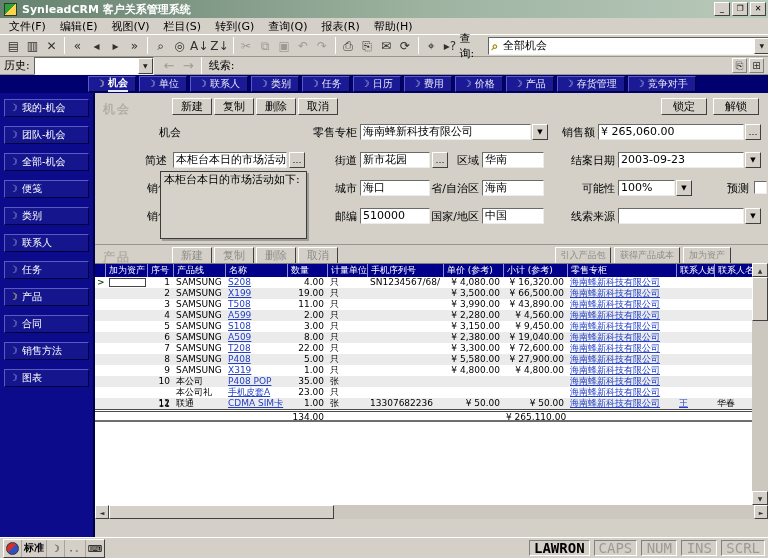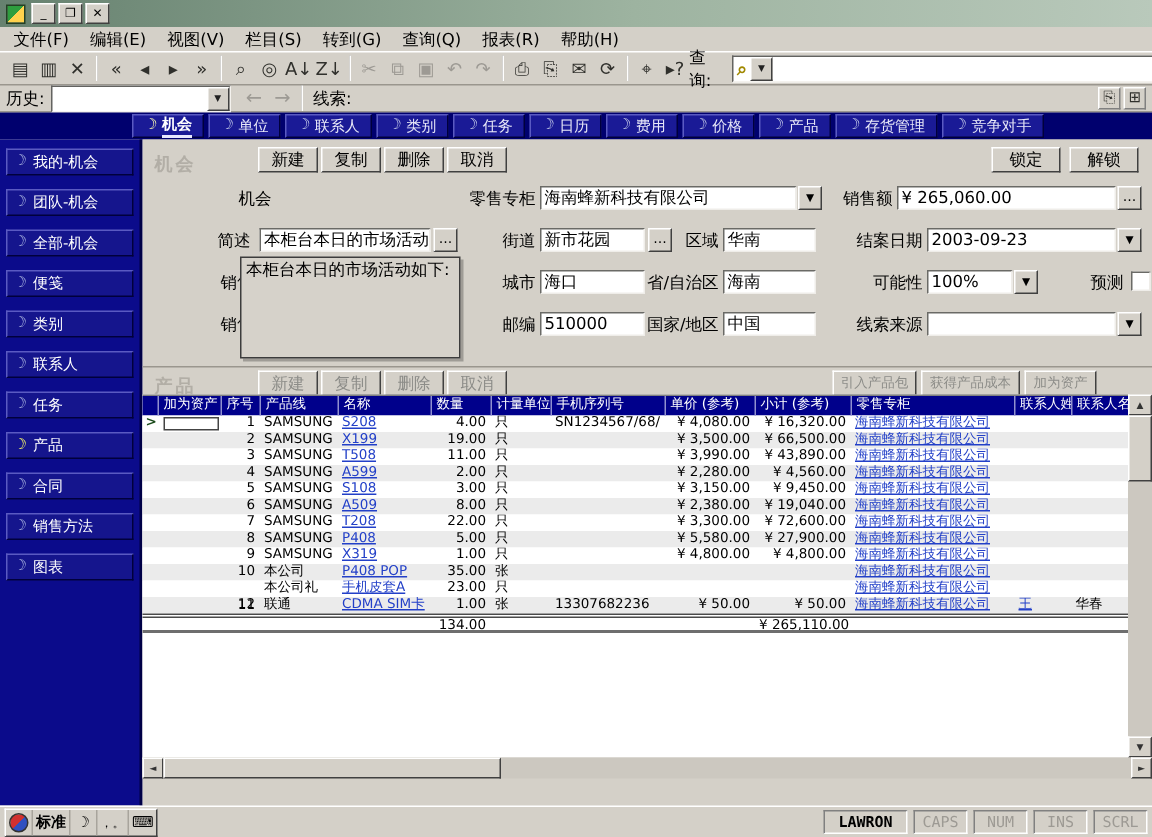--- a/index.html
+++ b/index.html
@@ -109,6 +109,7 @@
 
   <div class="titlebar">
     <span class="app-icon"></span>
+    <span class="title-text">SynleadCRM 客户关系管理系统</span>
     <span style="display:flex">
         <span class="wbtn">_</span>
         <span class="wbtn">❐</span>

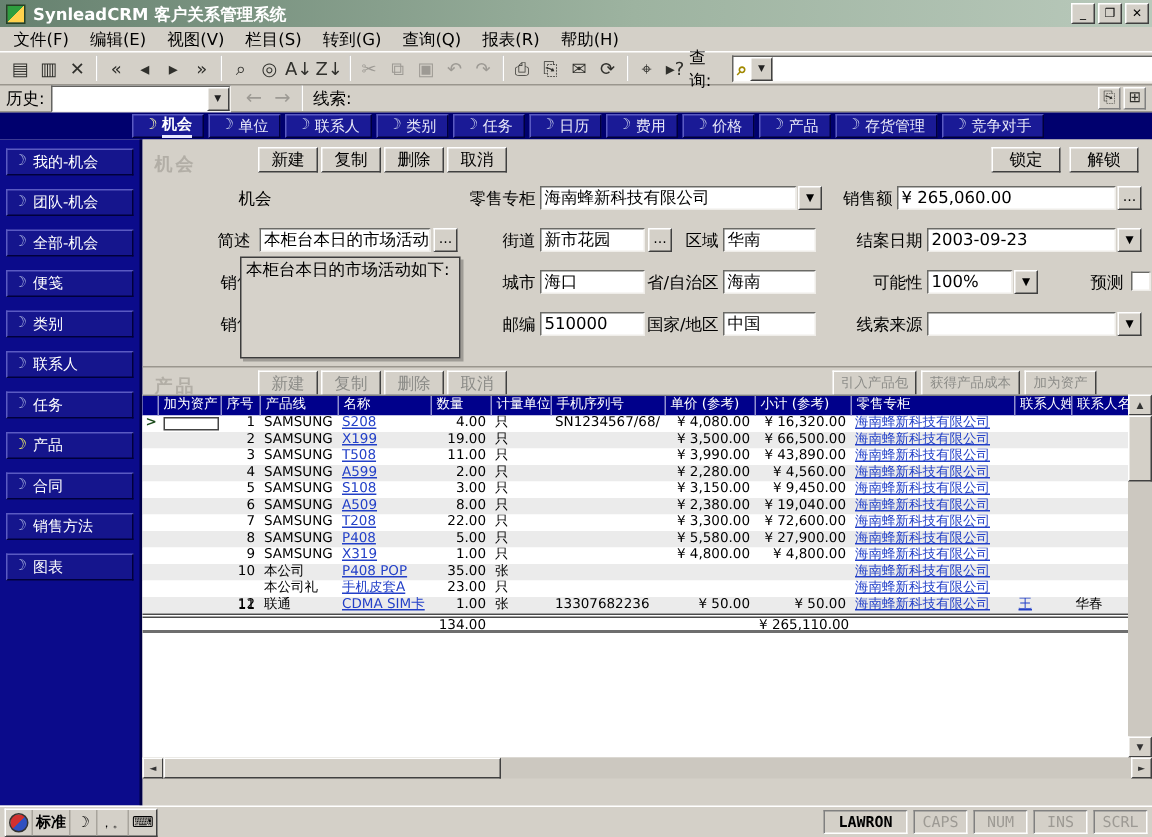--- a/index.html
+++ b/index.html
@@ -162,6 +162,7 @@
       <span>查询:</span>
       <span class="combo" style="width:292px">
         <span class="mag">⌕</span>
+        <span class="val">全部机会</span>
         <span class="dropbtn">▼</span>
       </span>
     </div>

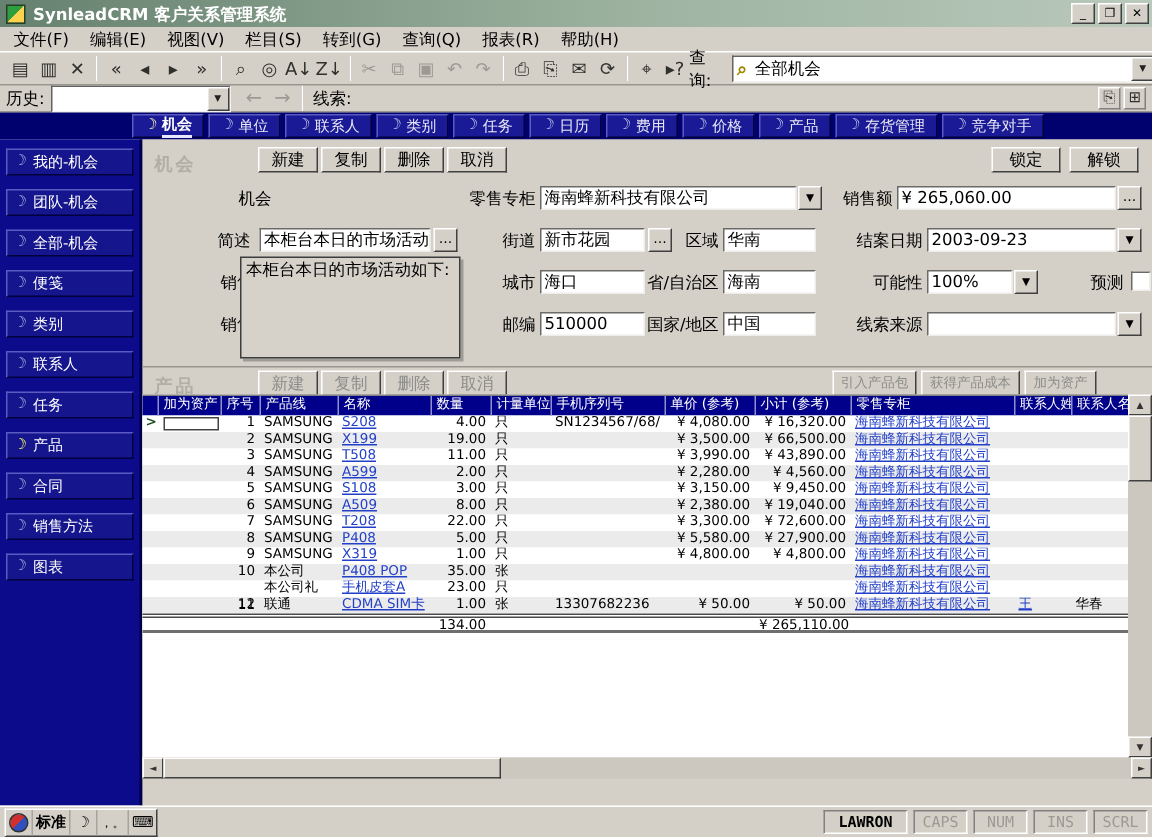--- a/index.html
+++ b/index.html
@@ -97,7 +97,7 @@
     border-right:1px solid #a8a49c;font-size:10px;padding:0 2px;}
   .ime-logo{width:13px;height:13px;border-radius:50%;background:linear-gradient(135deg,#d03030 0 50%,#3050c0 50% 100%);border:1px solid #333;}
   .ind{height:16px;min-width:36px;border:1px solid;border-color:#808080 #fff #fff #808080;
-    font-size:10px;display:flex;align-items:center;justify-content:center;color:#9d9a94;margin-left:4px;
+    font-size:14px;display:flex;align-items:center;justify-content:center;color:#9d9a94;margin-left:4px;
     font-family:"DejaVu Sans Mono",monospace;padding:0 4px;}
   .ind.on{color:#000;font-weight:bold;}
   .spacer{flex:1;}

